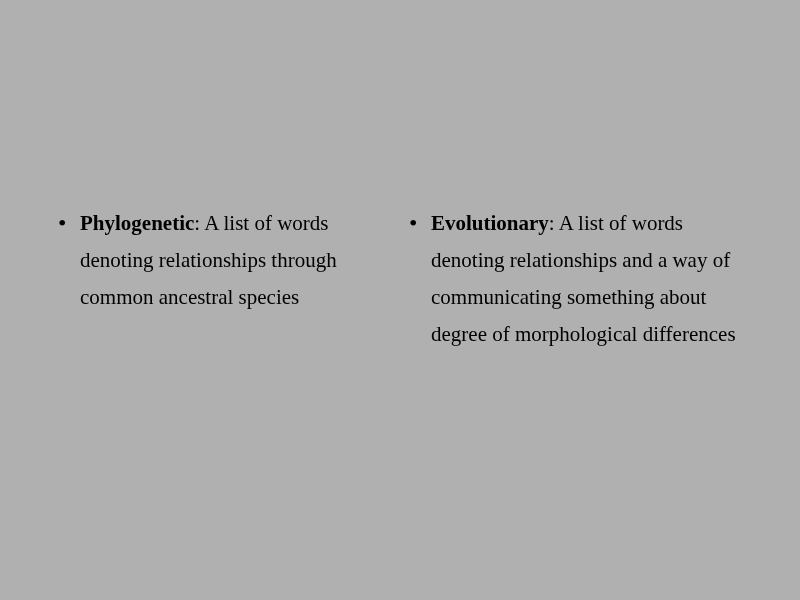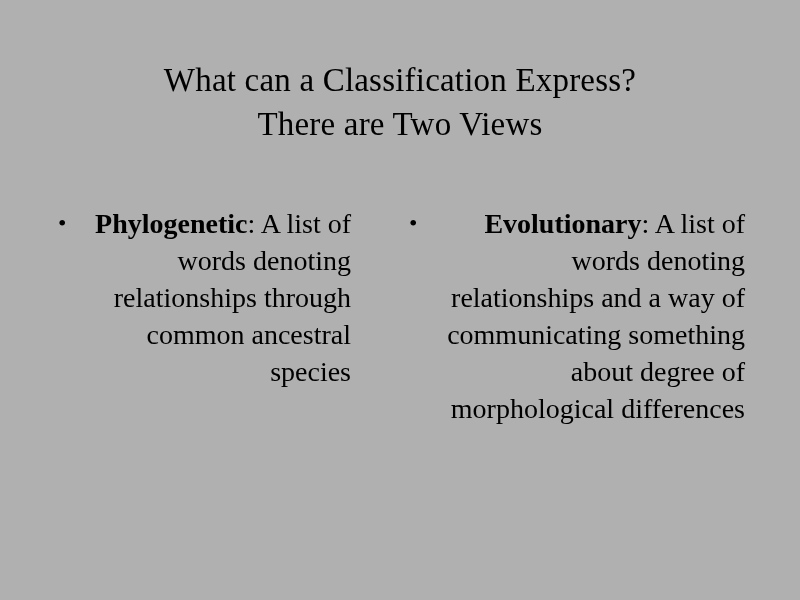--- a/index.html
+++ b/index.html
@@ -80,10 +80,6 @@
 
 <div class="slide">
 
-  <div class="title-block">
-    <div class="title-line">What can a Classification  Express?</div>
-    <div class="title-line">There are Two Views</div>
-  </div>
 
   <div class="columns">
 

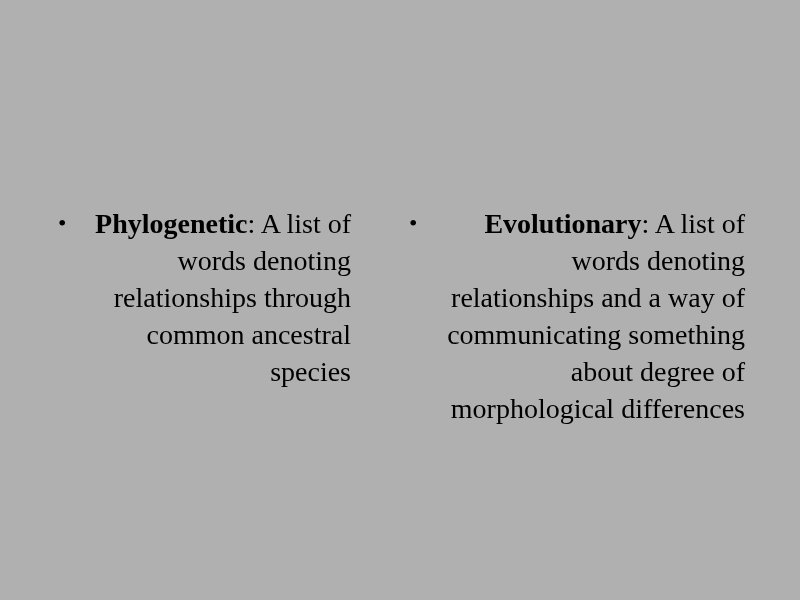--- a/index.html
+++ b/index.html
@@ -67,9 +67,8 @@
     flex: 0 0 22px;
   }
   .bullet-text {
-    font-size: 28px;
+    font-size: 21px;
     line-height: 37px;
-    text-align: right;
   }
   .lead {
     font-weight: bold;

